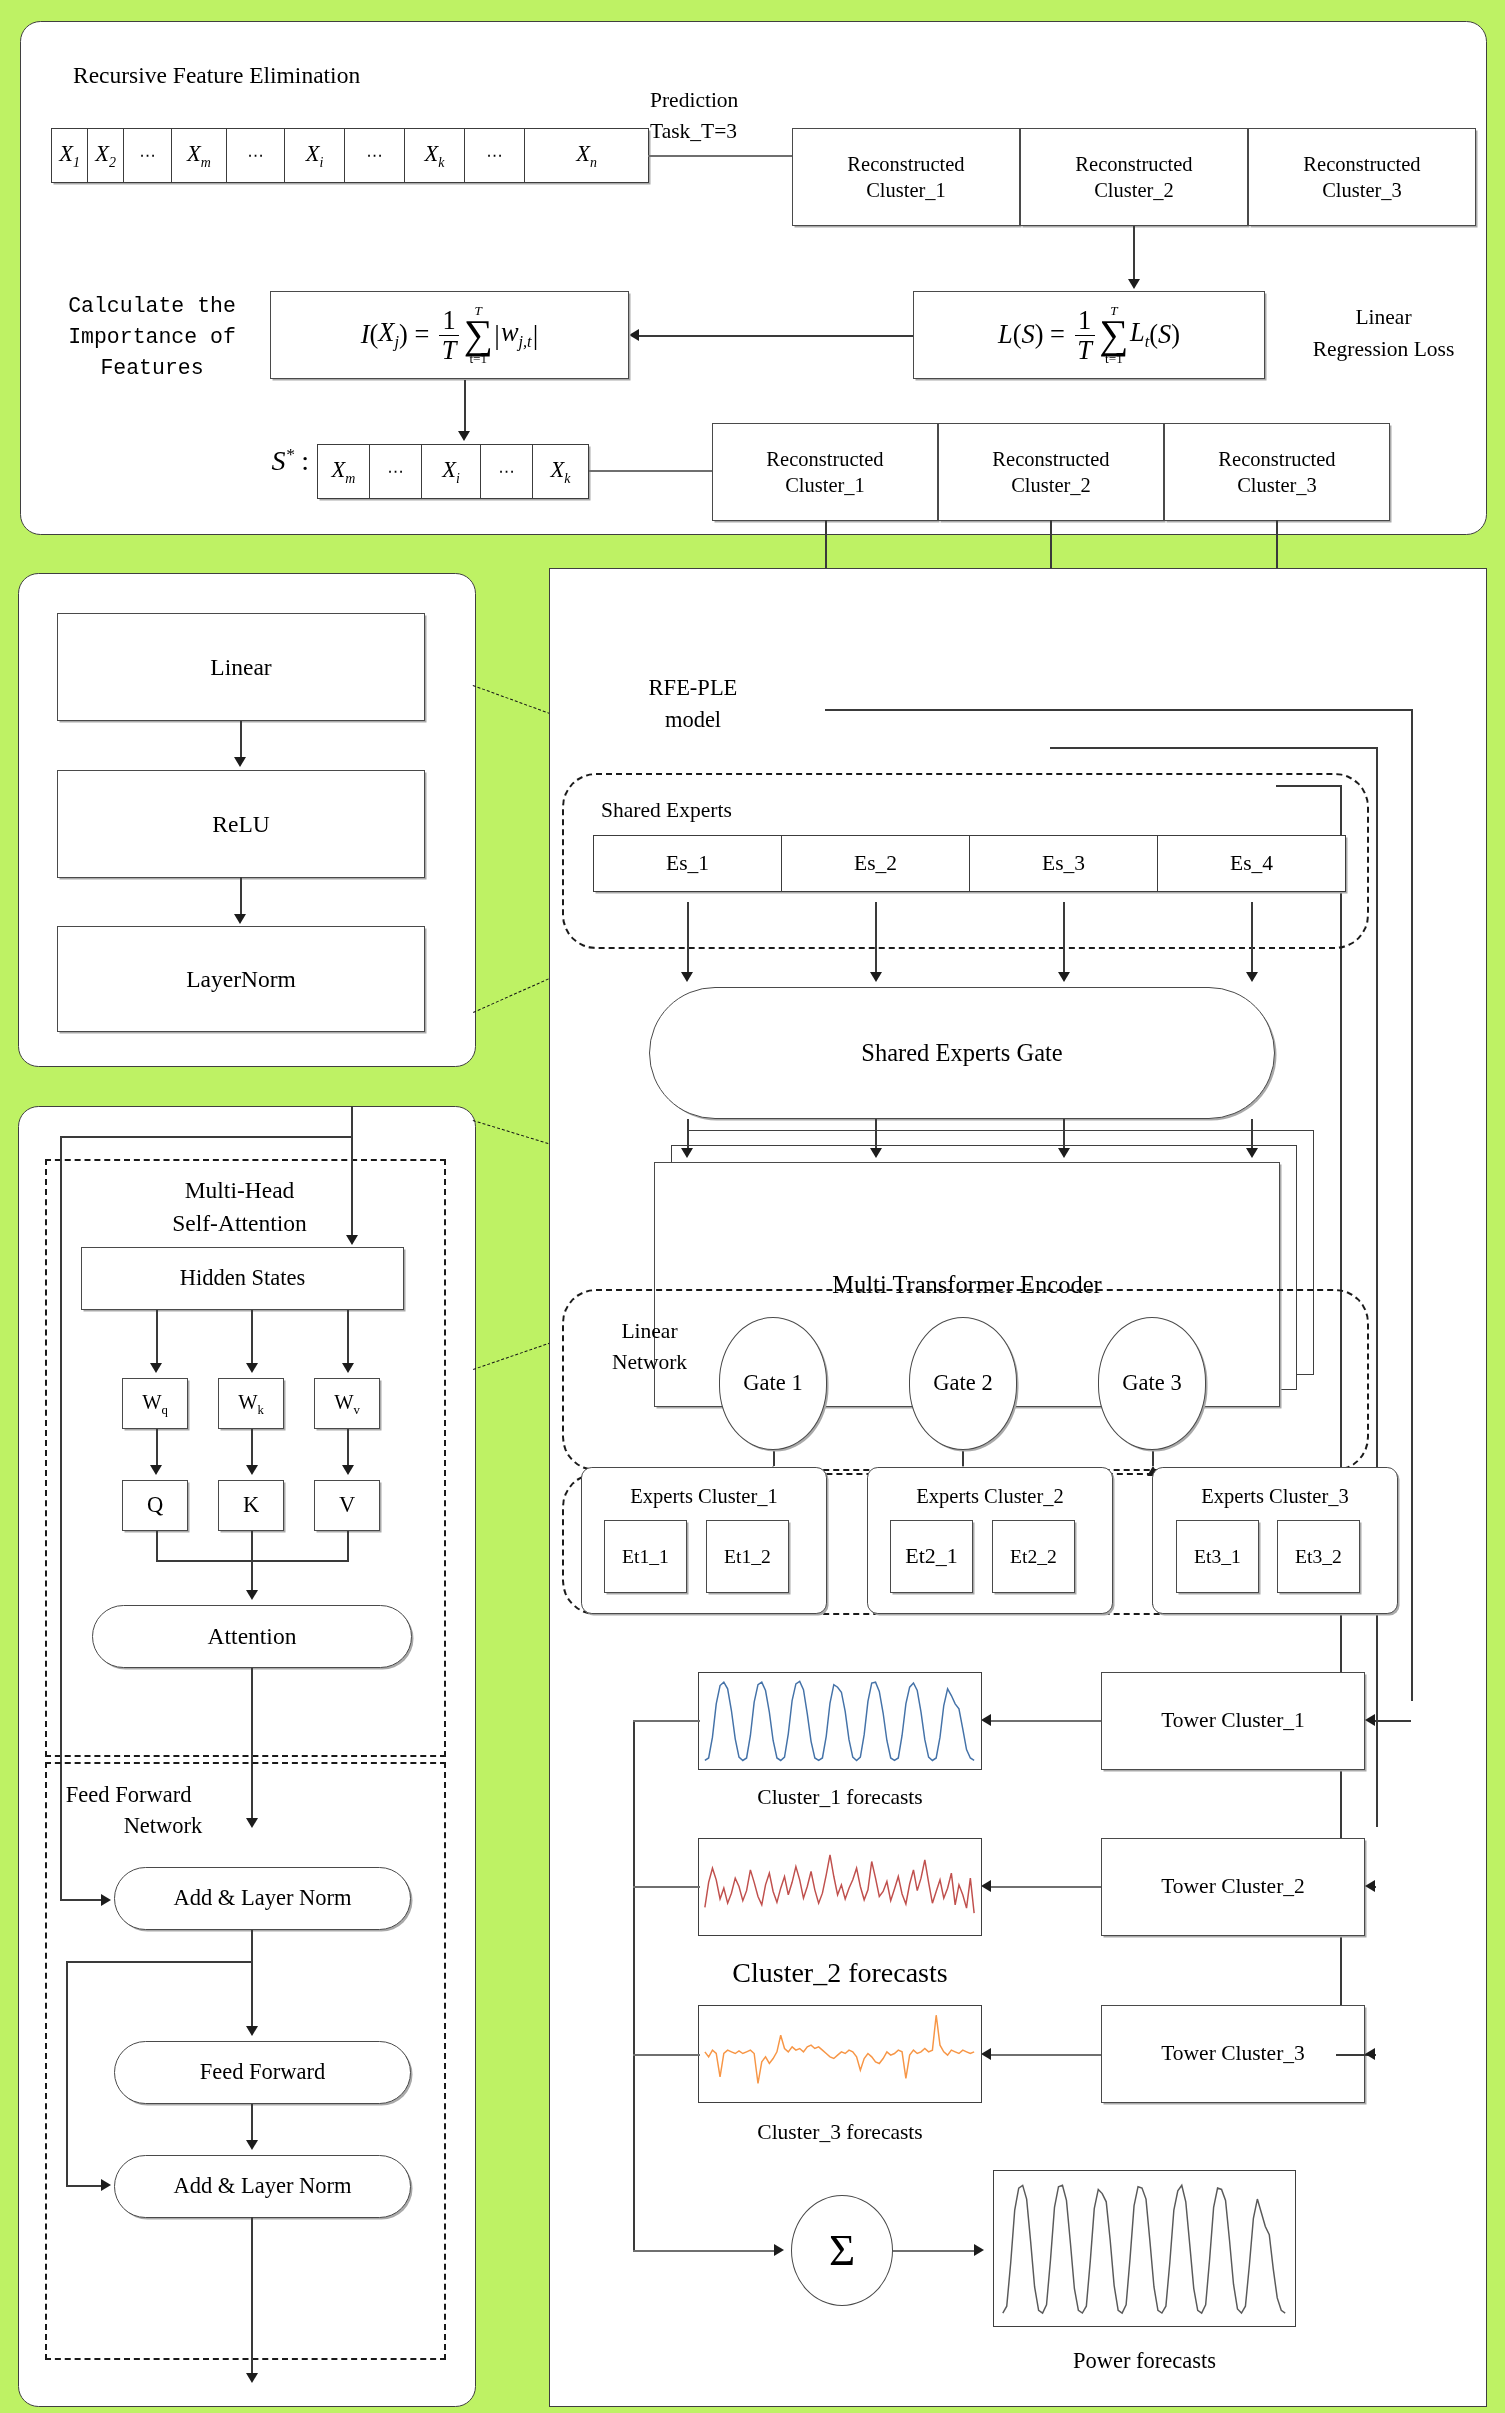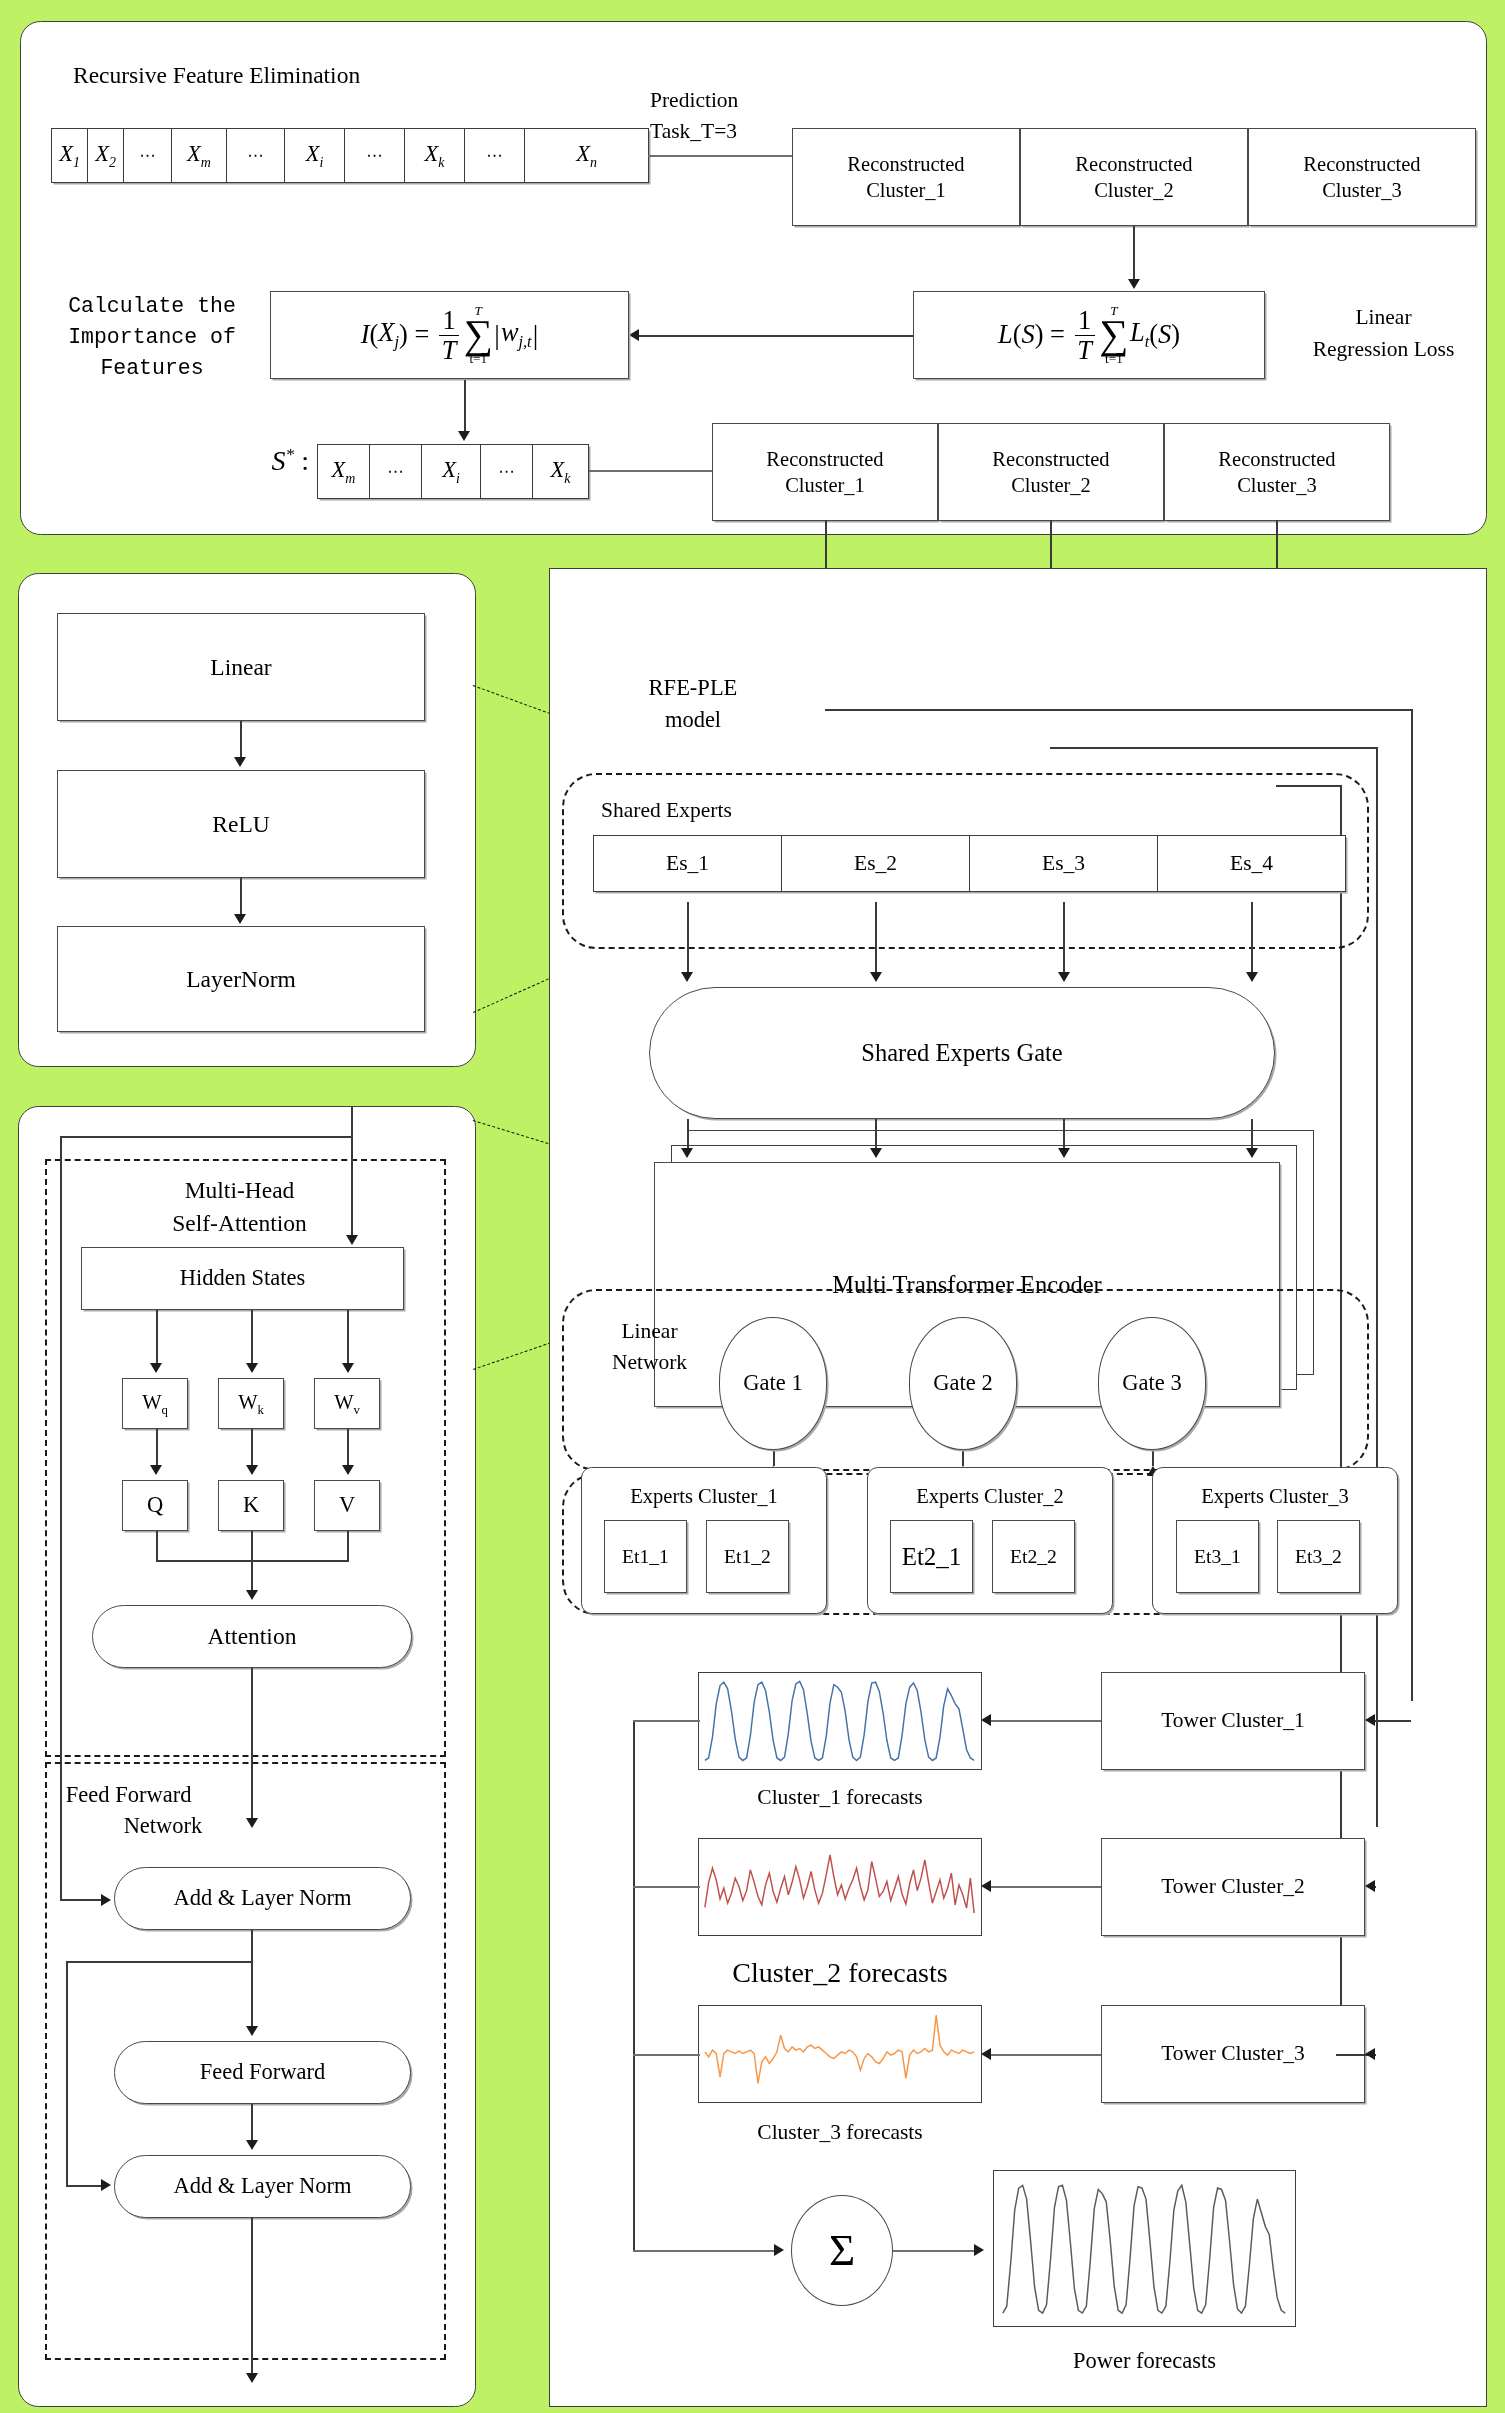--- a/index.html
+++ b/index.html
@@ -426,7 +426,7 @@
   <div class="abs box shadow soft" style="left:867px;top:1467px;width:246px;height:147px;"></div>
   <div class="abs txt" style="left:867px;top:1483px;width:246px;font-size:20.5px;">Experts Cluster_2</div>
   <div class="abs box shadow" style="left:890px;top:1520px;width:83px;height:73px;"></div>
-  <div class="abs lbl" style="left:890px;top:1520px;width:83px;height:73px;font-size:25px;">Et2_1</div>
+  <div class="abs lbl" style="left:890px;top:1520px;width:83px;height:73px;font-size:22px;">Et2_1</div>
   <div class="abs box shadow" style="left:992px;top:1520px;width:83px;height:73px;"></div>
   <div class="abs lbl" style="left:992px;top:1520px;width:83px;height:73px;font-size:19.6px;">Et2_2</div>
 

